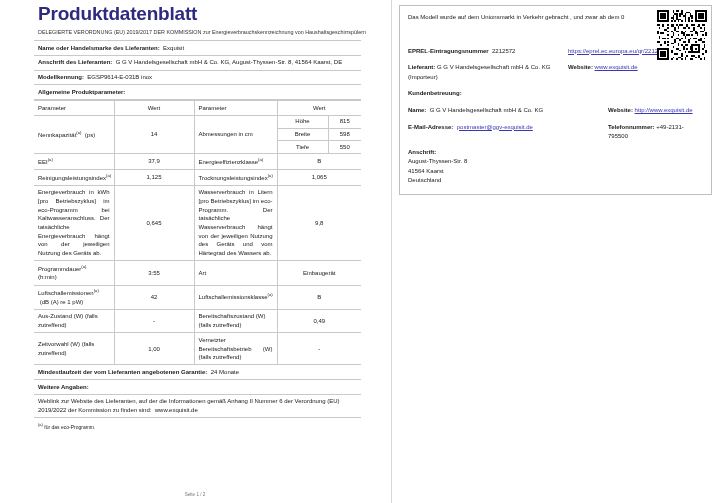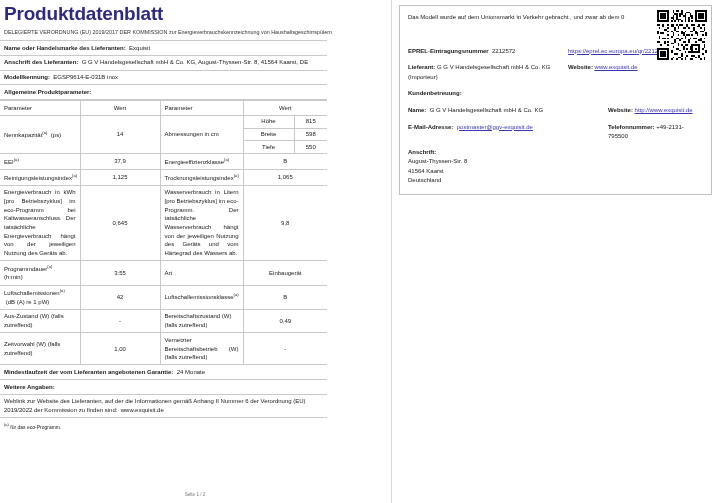--- a/index.html
+++ b/index.html
@@ -11,7 +11,7 @@
     position:relative;
     overflow:hidden;
   }
-  .page{position:absolute;top:0;bottom:0;}
+  .page{position:absolute;top:0;bottom:0;padding-left:34px;}
   .page-left{left:0;width:390px;}
   .page-right{left:391px;width:329px;border-left:1px solid #d8d8d8;}
 

